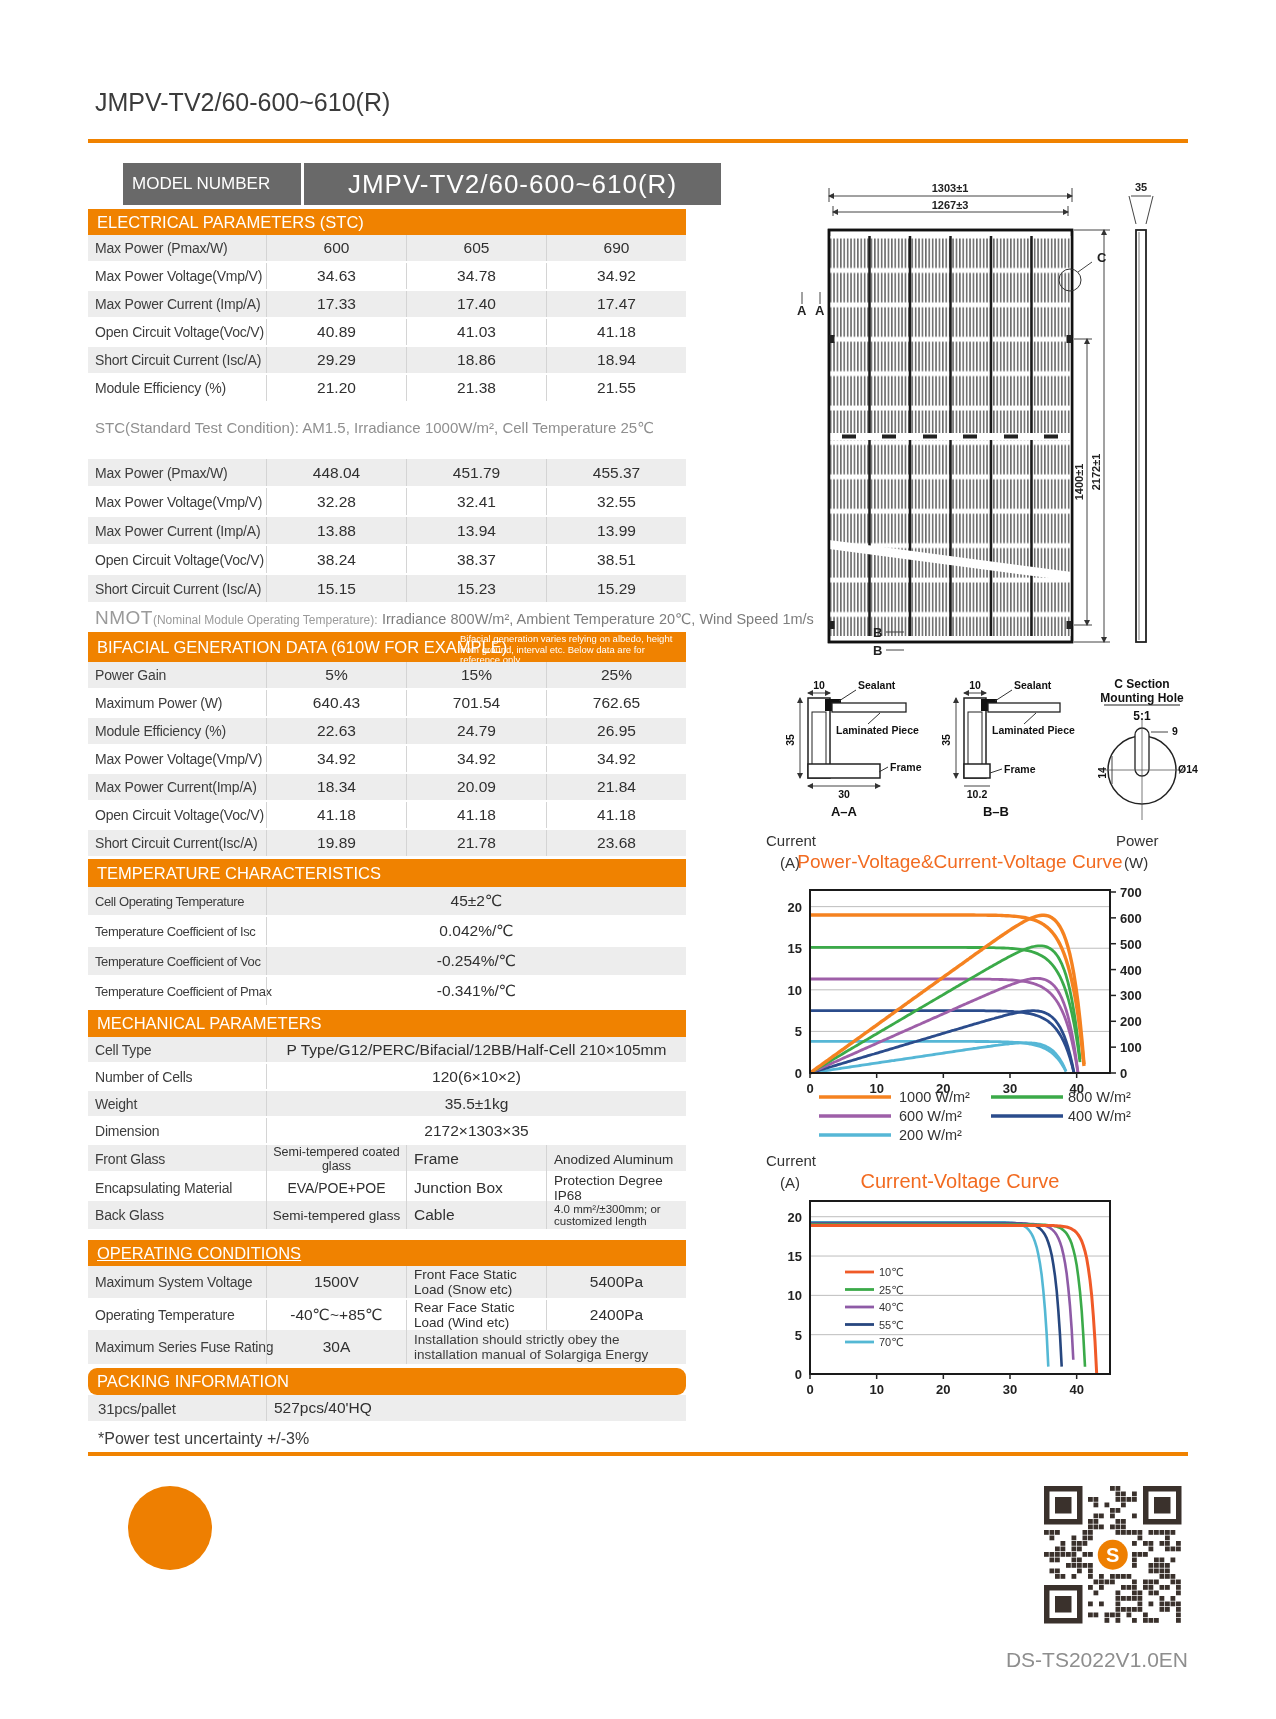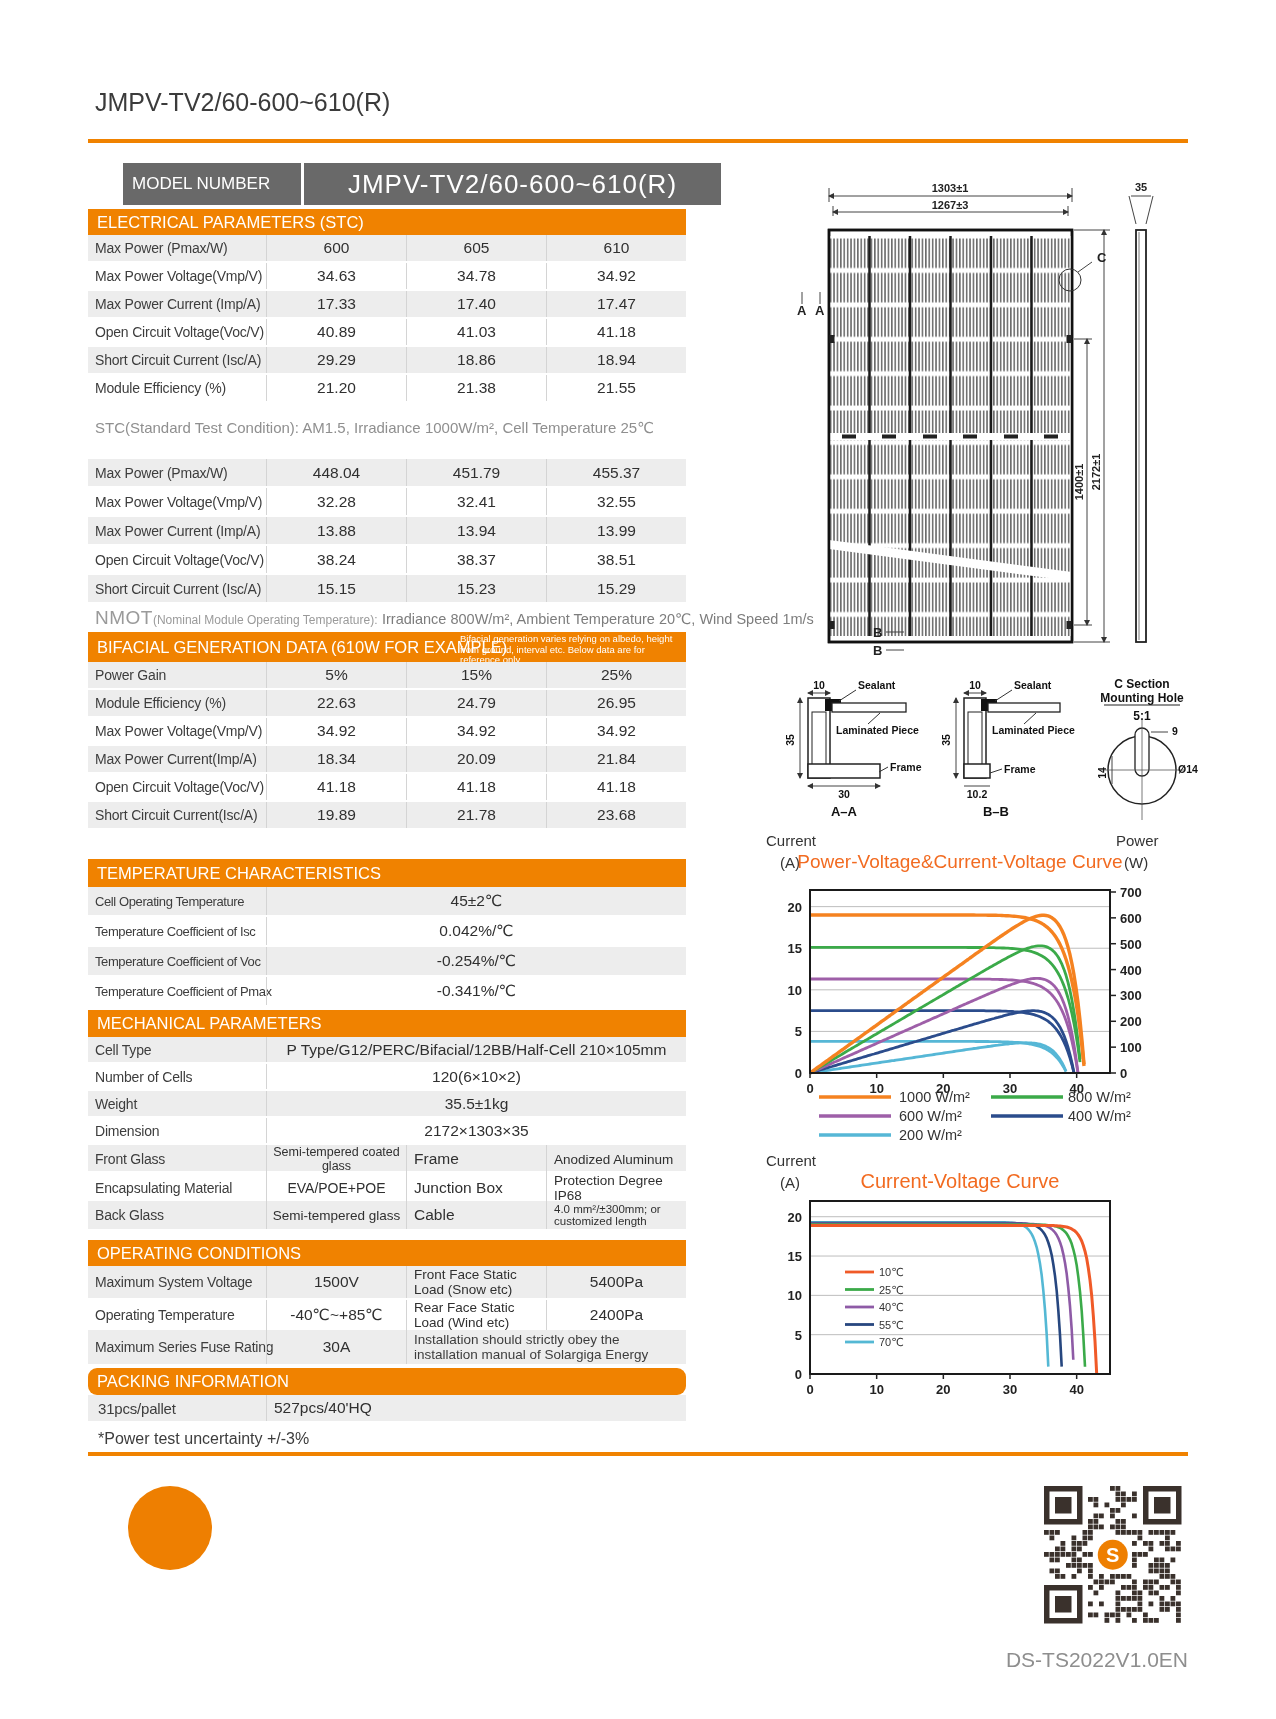--- a/index.html
+++ b/index.html
@@ -76,7 +76,7 @@
         <div class="cl">Max Power (Pmax/W)</div>
         <div class="cv">600</div>
         <div class="cv">605</div>
-        <div class="cv">610</div>
+        <div class="cv">690</div>
       </div>
     <div class="trow">
         <div class="cl">Max Power Voltage(Vmp/V)</div>

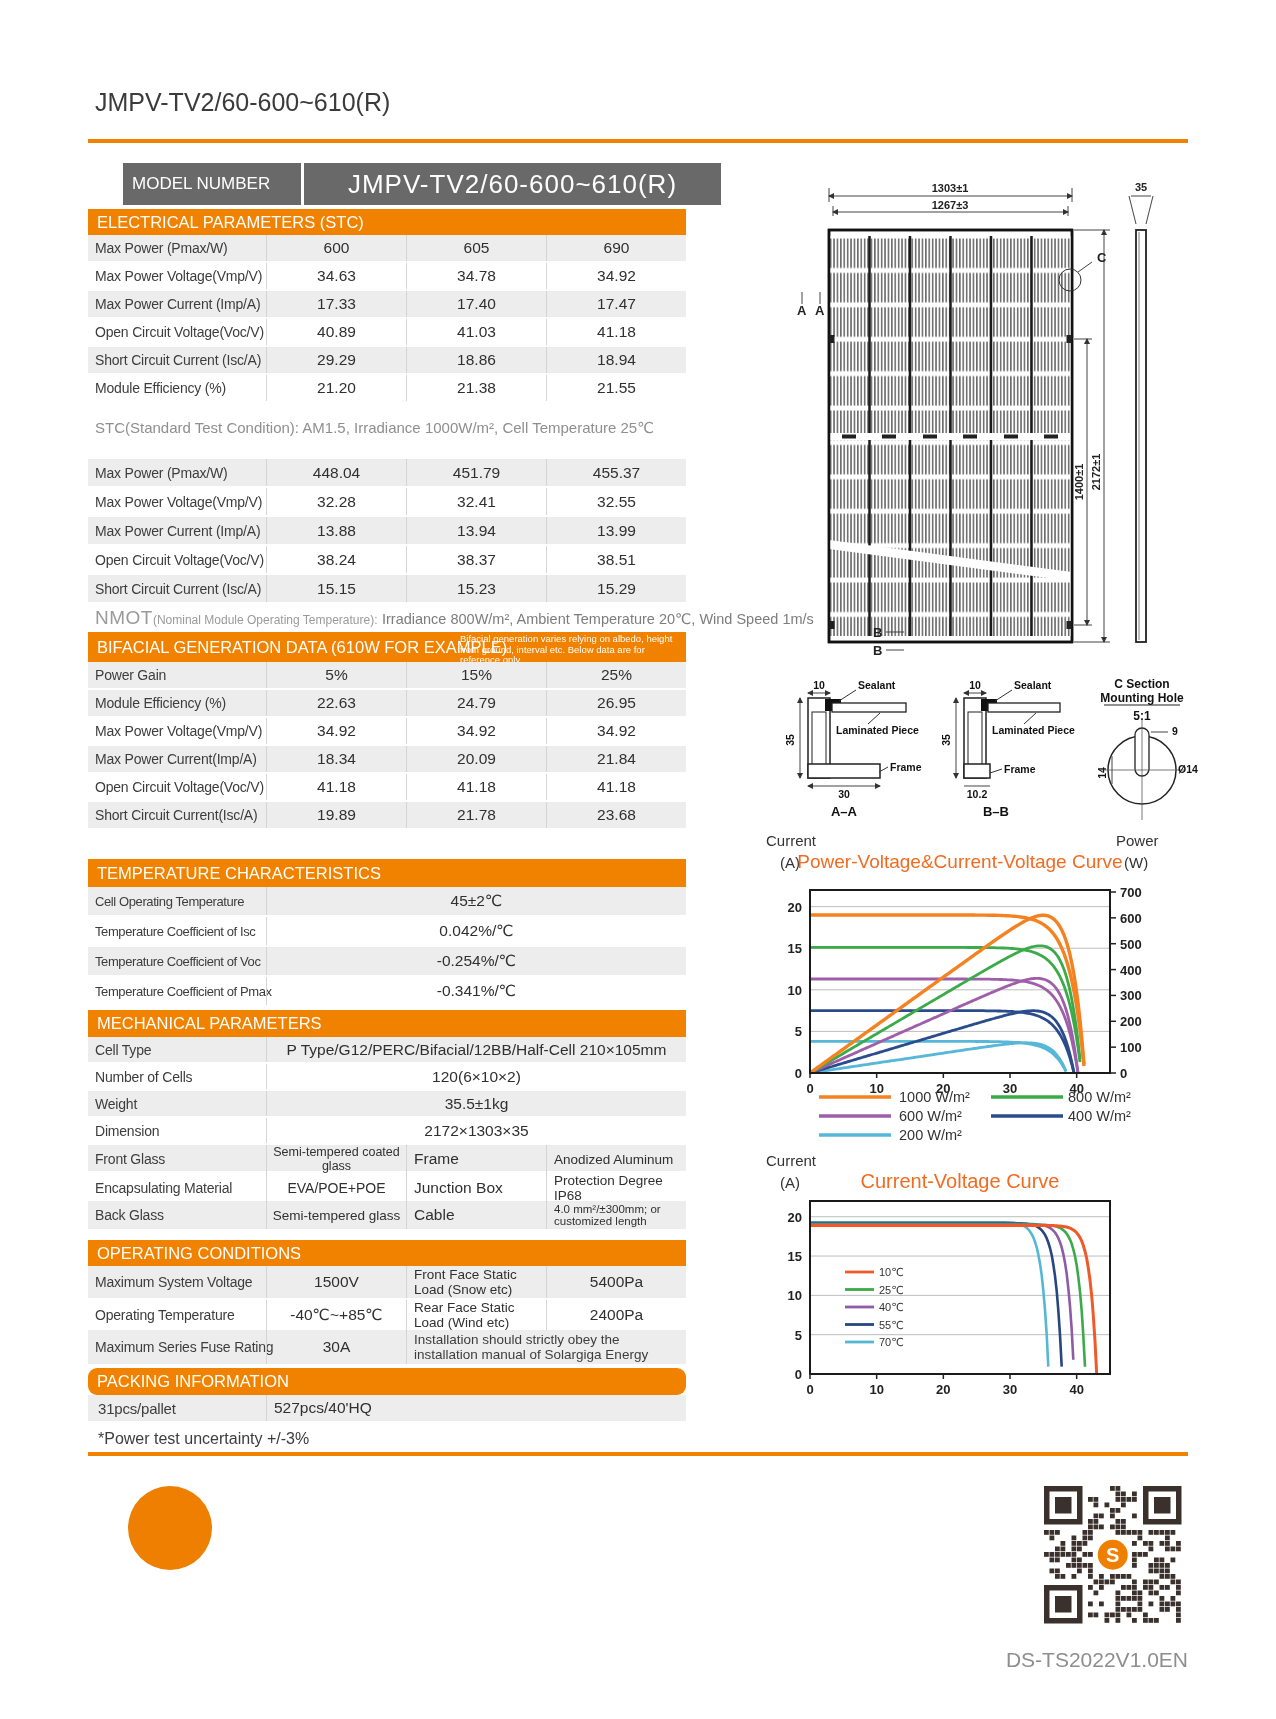--- a/index.html
+++ b/index.html
@@ -158,6 +158,12 @@
         <div class="cv">5%</div>
         <div class="cv">15%</div>
         <div class="cv">25%</div>
+      </div>
+    <div class="trow">
+        <div class="cl">Maximum Power (W)</div>
+        <div class="cv">640.43</div>
+        <div class="cv">701.54</div>
+        <div class="cv">762.65</div>
       </div>
     <div class="trow alt">
         <div class="cl">Module Efficiency (%)</div>

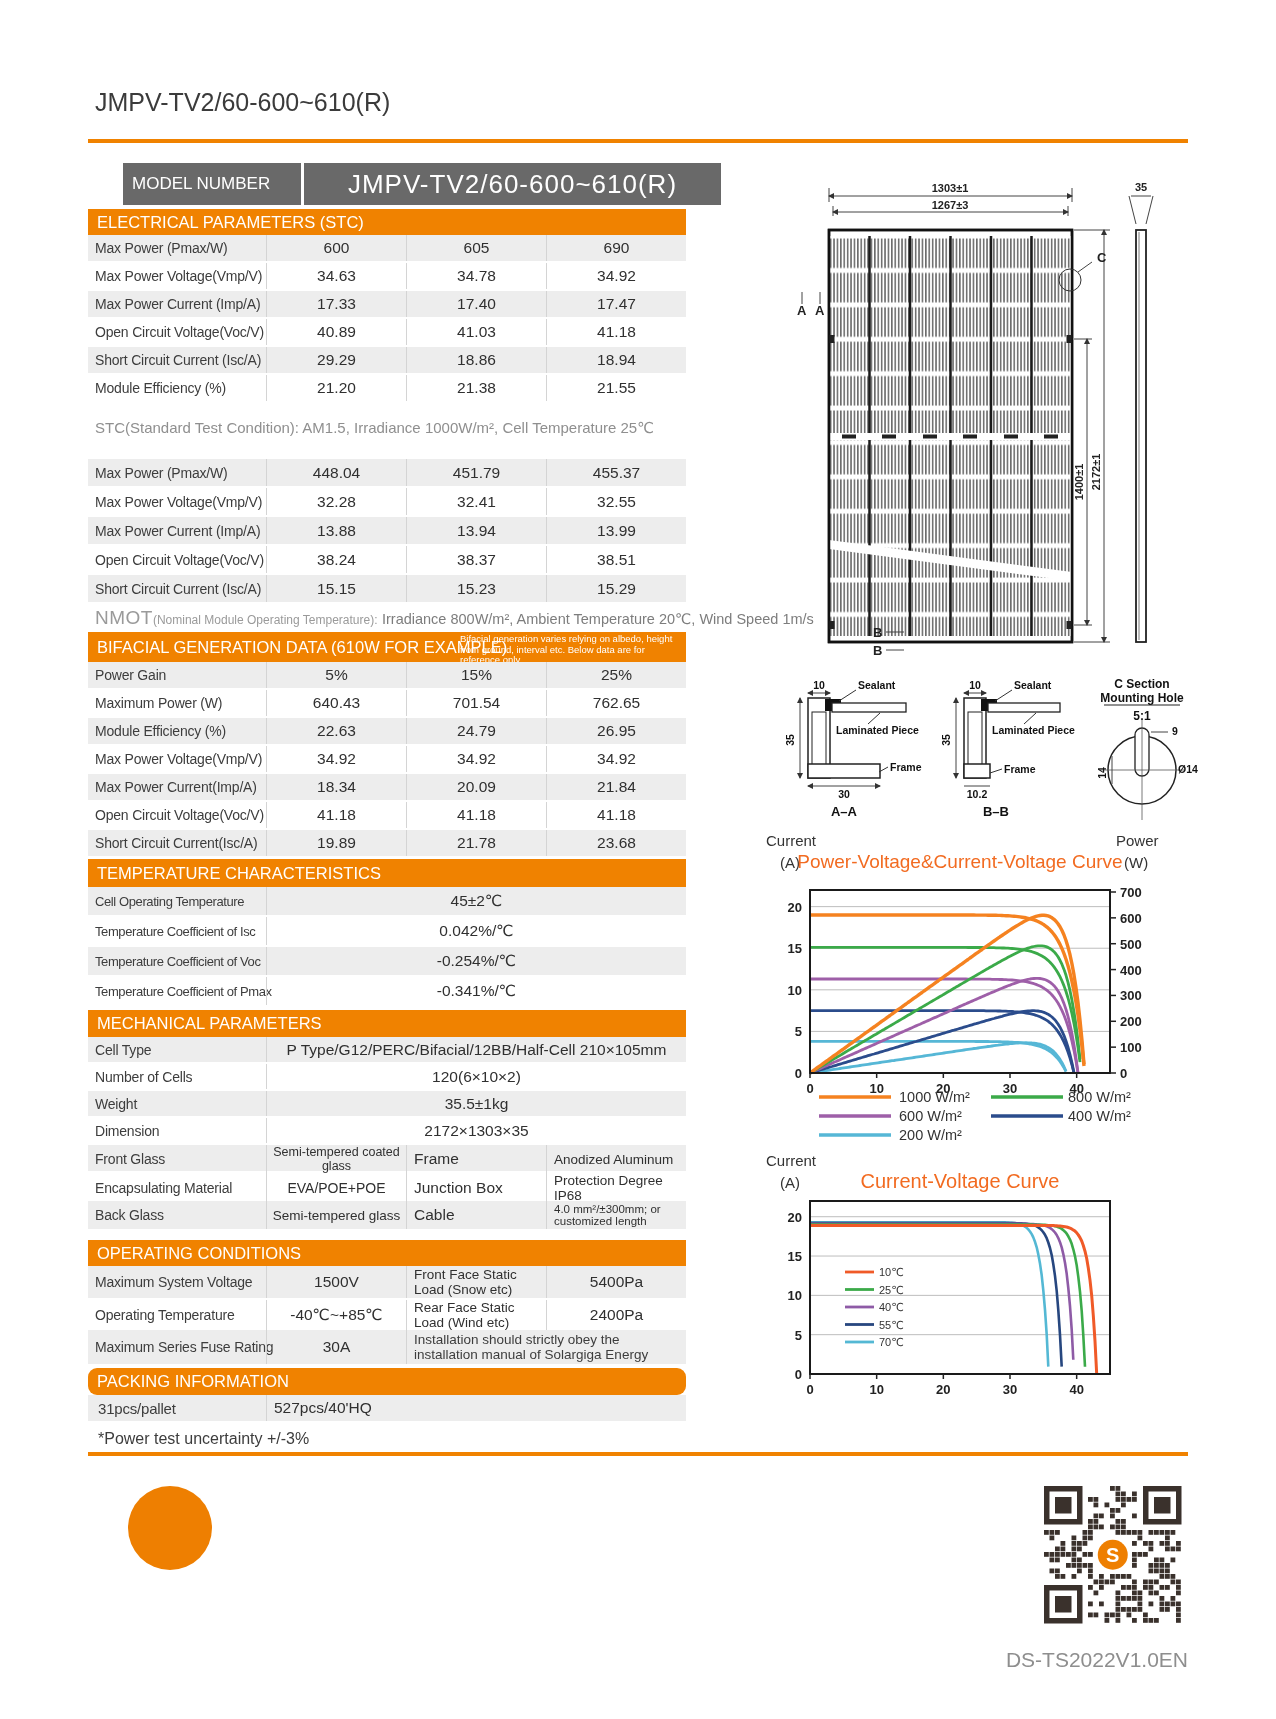--- a/index.html
+++ b/index.html
@@ -255,7 +255,7 @@
       </div>
   </div>
 
-  <div class="abs shead" style="top:1240px;height:26px;">OPERATING CONDITIONS</div>
+  <div class="abs shead" style="top:1240px;height:26px;text-decoration:underline;">OPERATING CONDITIONS</div>
   <div class="abs tbl" style="top:1266px;">
     <div class="trow alt h34">
         <div class="cl">Maximum System Voltage</div>

